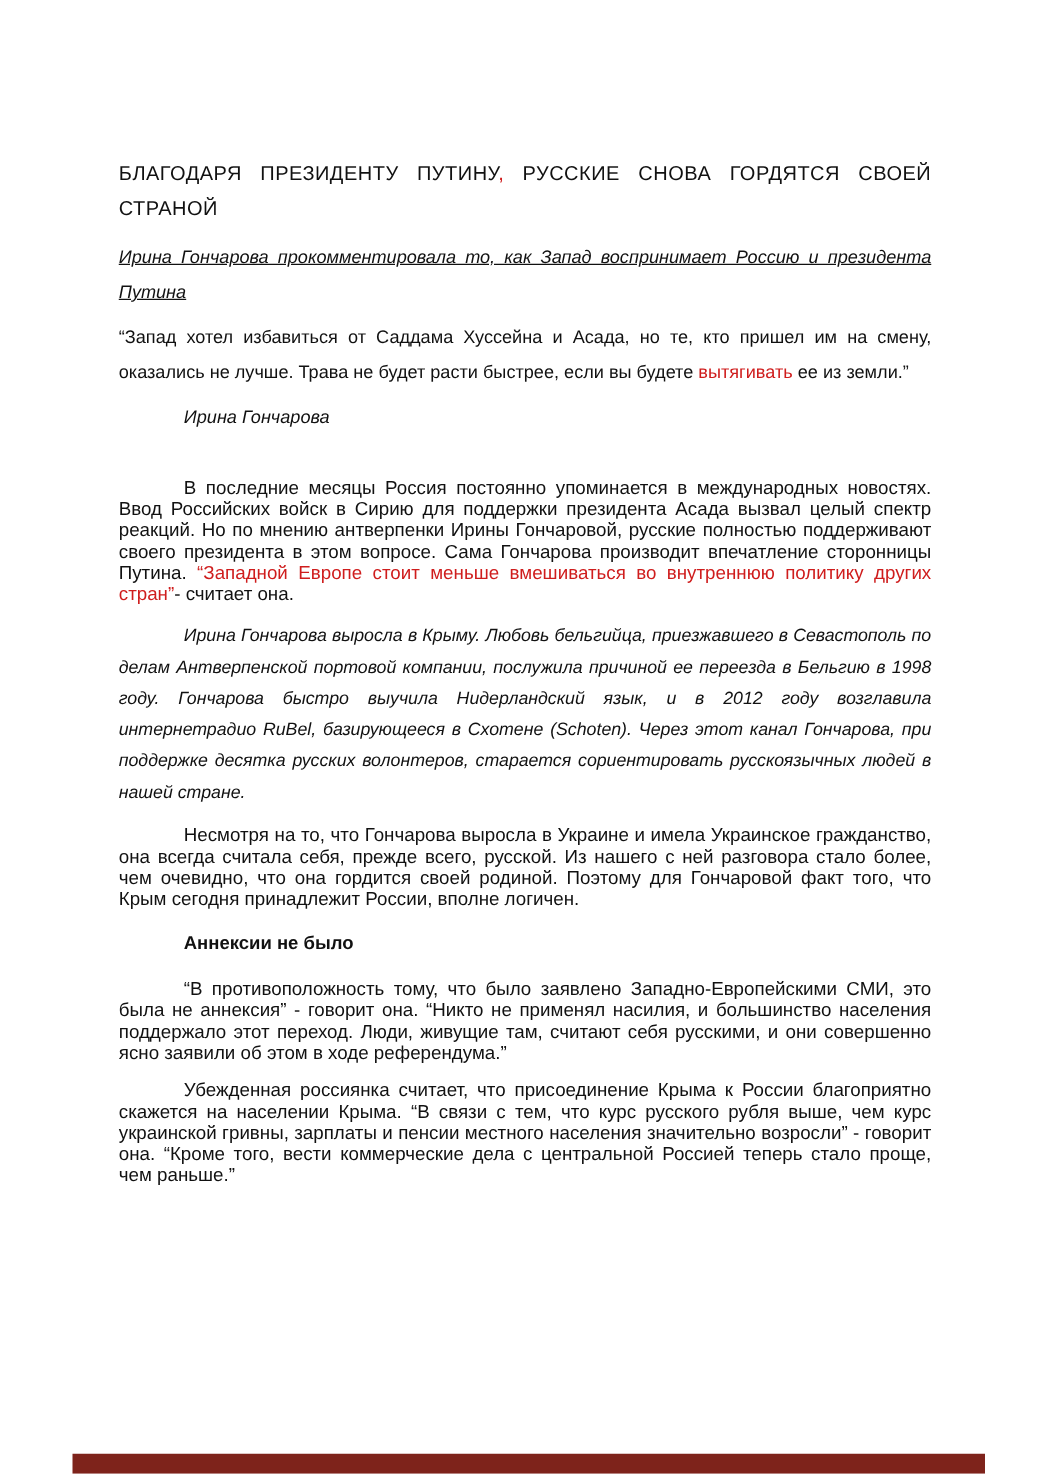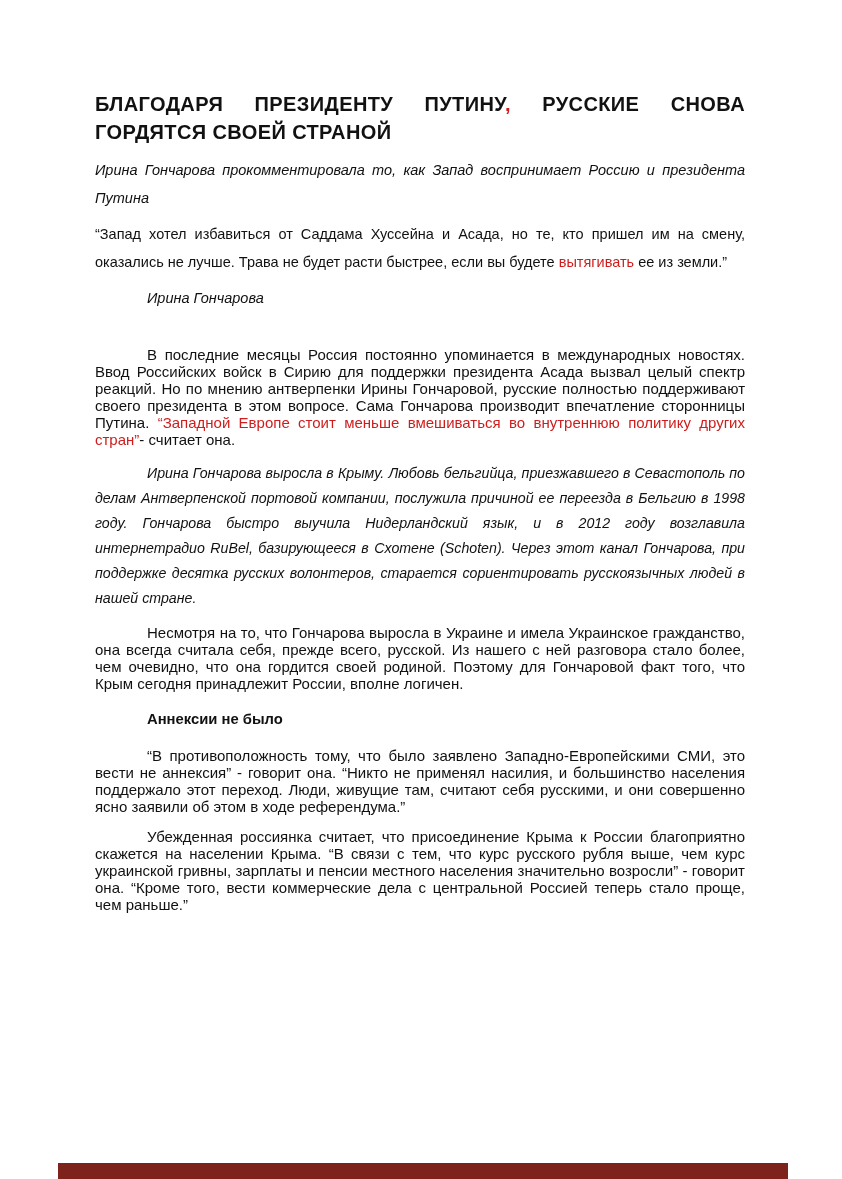--- a/index.html
+++ b/index.html
@@ -16,12 +16,13 @@
     padding: 90px 97px 0 95px;
   }
   .title {
-    font-size: 20px;
-    font-weight: bold;
+    font-size: 16px;
+    font-weight: normal;
     line-height: 28px;
     text-align: justify;
     letter-spacing: 0.4px;
     margin-bottom: 10px;
+    margin-top: 36px;
   }
   .subtitle {
     font-style: italic;

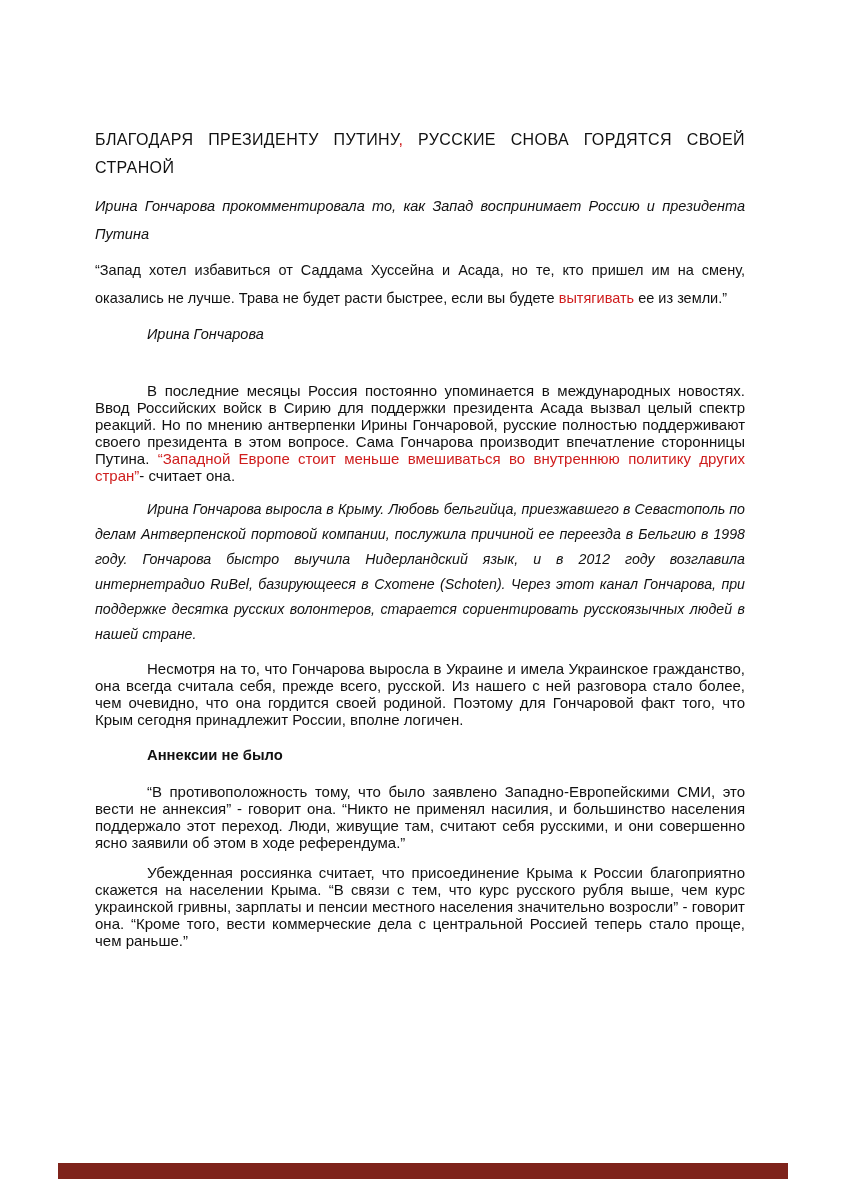--- a/index.html
+++ b/index.html
@@ -30,6 +30,7 @@
     line-height: 28px;
     text-align: justify;
     margin-bottom: 8px;
+    text-decoration: underline;
   }
   .lead {
     font-weight: bold;

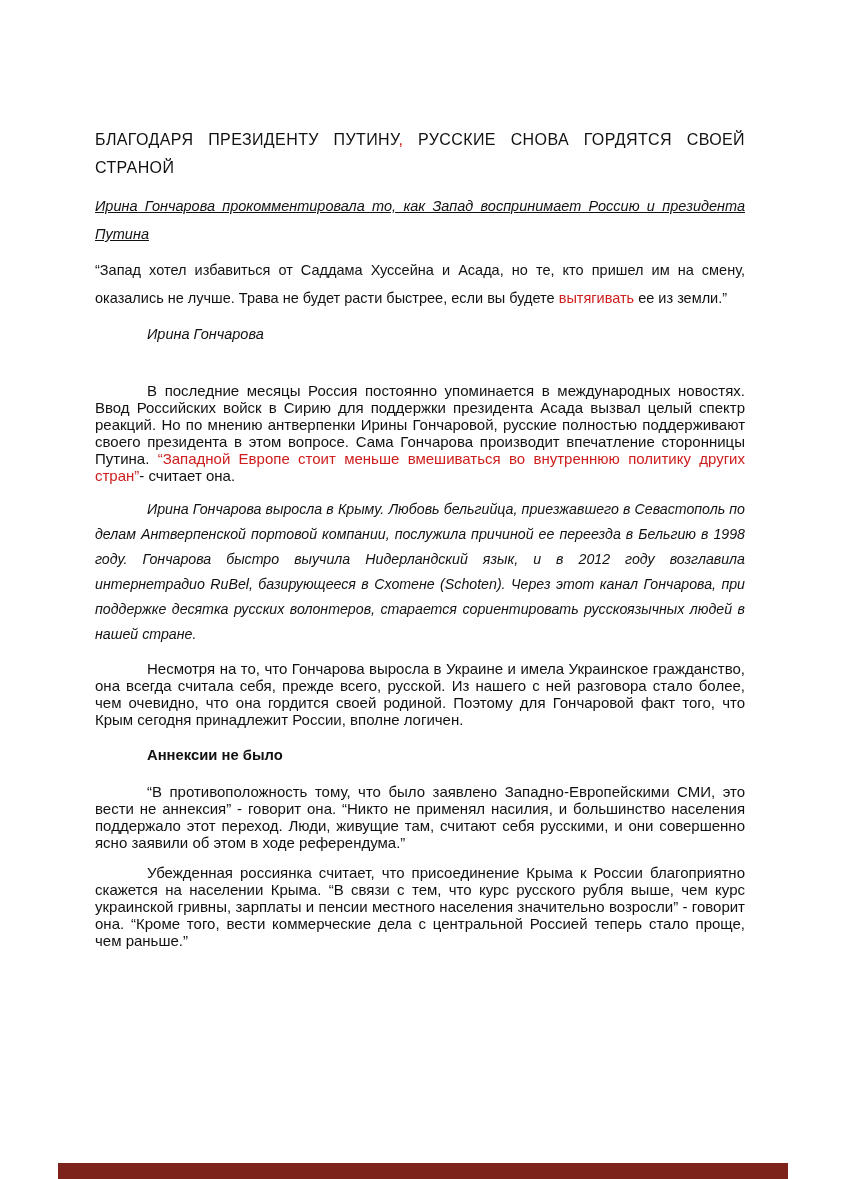--- a/index.html
+++ b/index.html
@@ -103,7 +103,7 @@
 
   <p class="subhead">Аннексии не было</p>
 
-  <p class="body-par">“В противоположность тому, что было заявлено Западно-Европейскими СМИ, это вести не аннексия” - говорит она. “Никто не применял насилия, и большинство населения поддержало этот переход.  Люди, живущие там, считают себя русскими, и они совершенно ясно заявили об этом в ходе референдума.”</p>
+  <p class="body-par">“В противоположность тому, что было заявлено Западно-Европейскими СМИ, это была не аннексия” - говорит она. “Никто не применял насилия, и большинство населения поддержало этот переход.  Люди, живущие там, считают себя русскими, и они совершенно ясно заявили об этом в ходе референдума.”</p>
 
   <p class="body-par">Убежденная россиянка считает, что присоединение Крыма к России благоприятно скажется на населении Крыма. “В связи с тем, что курс русского рубля выше, чем курс украинской гривны, зарплаты и пенсии местного населения значительно возросли” - говорит она. “Кроме того, вести коммерческие дела с центральной Россией теперь стало проще, чем раньше.”</p>
 

